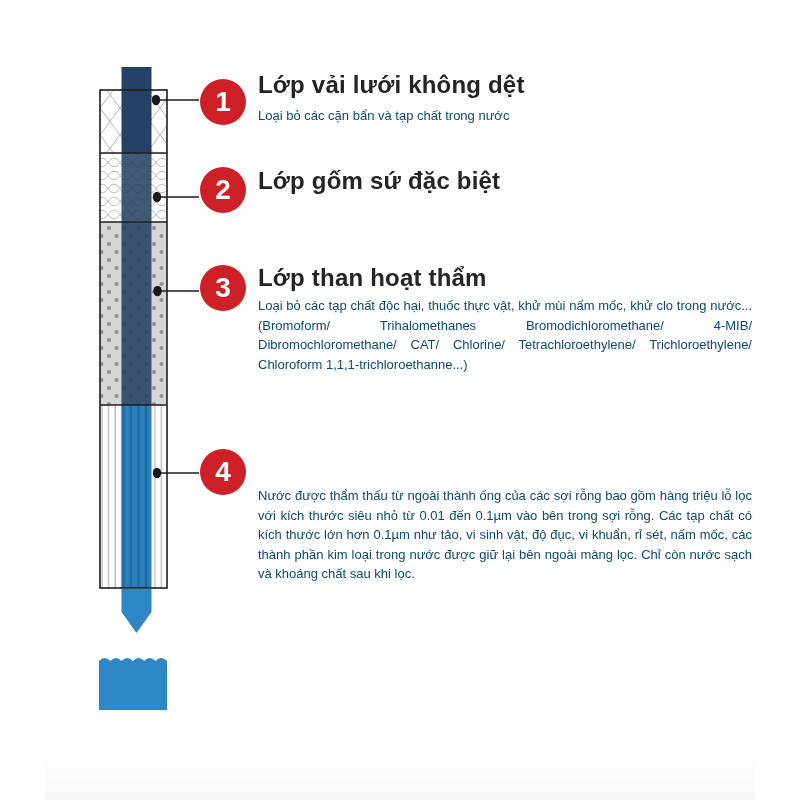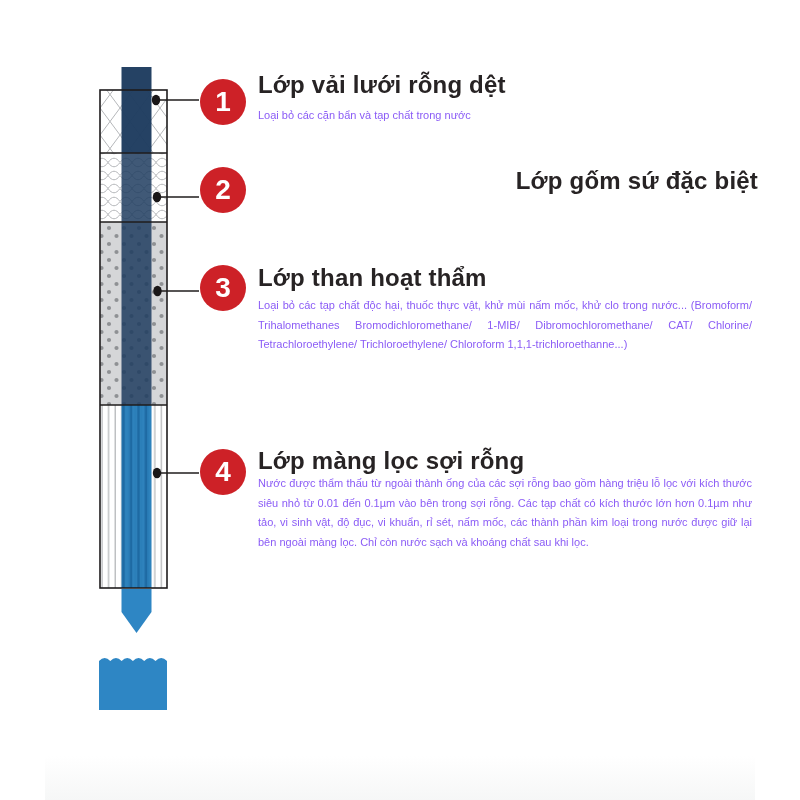--- a/index.html
+++ b/index.html
@@ -152,7 +152,7 @@
   <div class="step-badge" id="badge-1">
     <span>1</span>
   </div>
-  <h2 class="step-title" id="title-1">Lớp vải lưới rỗng dệt</h2>
+  <h2 class="step-title" id="title-1">Lớp vải lưới không dệt</h2>
   <p class="step-desc" id="desc-1">Loại bỏ các cặn bẩn và tạp chất trong nước</p>
 
   <div class="step-badge" id="badge-2">

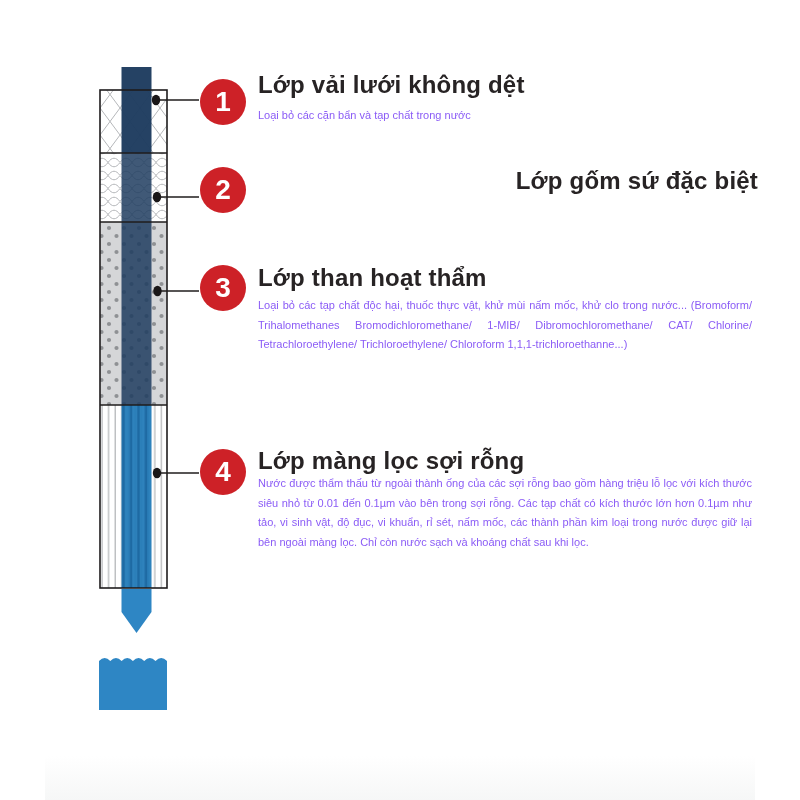--- a/index.html
+++ b/index.html
@@ -52,9 +52,9 @@
     position: absolute;
     left: 258px;
     width: 494px;
-    font-size: 11px;
+    font-size: 13px;
     line-height: 19.5px;
-    color: #8b5cf6;
+    color: #0c4a6e;
   }
   .step-desc.justified { text-align: justify; }
   #desc-1 { top: 106px; }

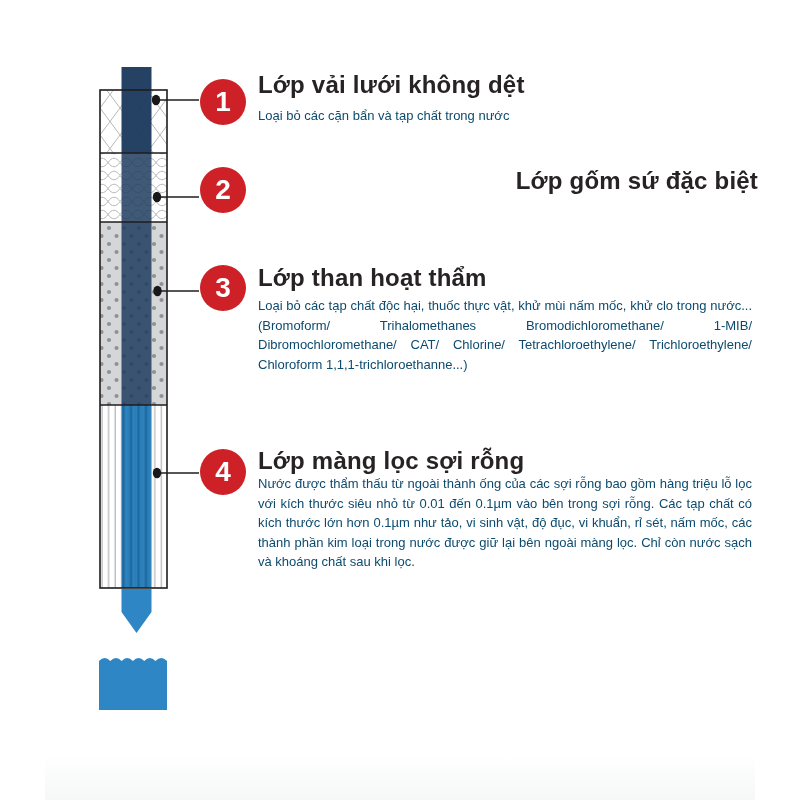--- a/index.html
+++ b/index.html
@@ -45,7 +45,7 @@
     letter-spacing: 0.2px;
   }
   #title-1 { top: 71px; }
-  #title-2 { top: 167px; text-align: right; }
+  #title-2 { top: 167px; }
   #title-3 { top: 264px; }
   #title-4 { top: 447px; }
   .step-desc {

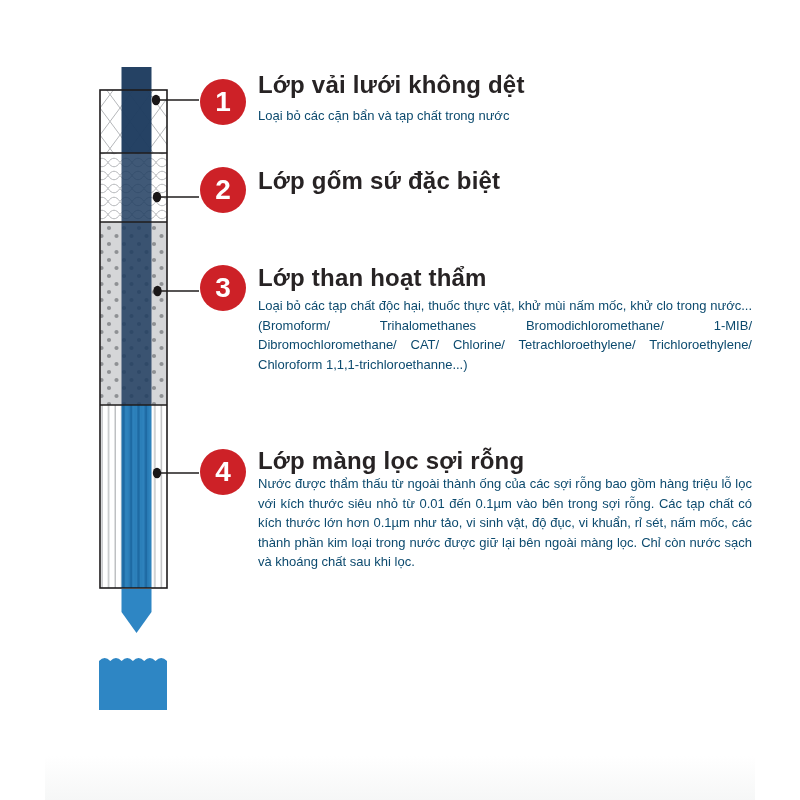--- a/index.html
+++ b/index.html
@@ -164,7 +164,7 @@
     <span>3</span>
   </div>
   <h2 class="step-title" id="title-3">Lớp than hoạt thẩm</h2>
-  <p class="step-desc justified" id="desc-3">Loại bỏ các tạp chất độc hại, thuốc thực vật, khử mùi nấm mốc, khử clo trong nước... (Bromoform/ Trihalomethanes Bromodichloromethane/ 1-MIB/ Dibromochloromethane/ CAT/ Chlorine/ Tetrachloroethylene/ Trichloroethylene/ Chloroform 1,1,1-trichloroethanne...)</p>
+  <p class="step-desc justified" id="desc-3">Loại bỏ các tạp chất độc hại, thuốc thực vật, khử mùi nấm mốc, khử clo trong nước... (Bromoform/ Trihalomethanes Bromodichloromethane/ 4-MIB/ Dibromochloromethane/ CAT/ Chlorine/ Tetrachloroethylene/ Trichloroethylene/ Chloroform 1,1,1-trichloroethanne...)</p>
 
   <div class="step-badge" id="badge-4">
     <span>4</span>

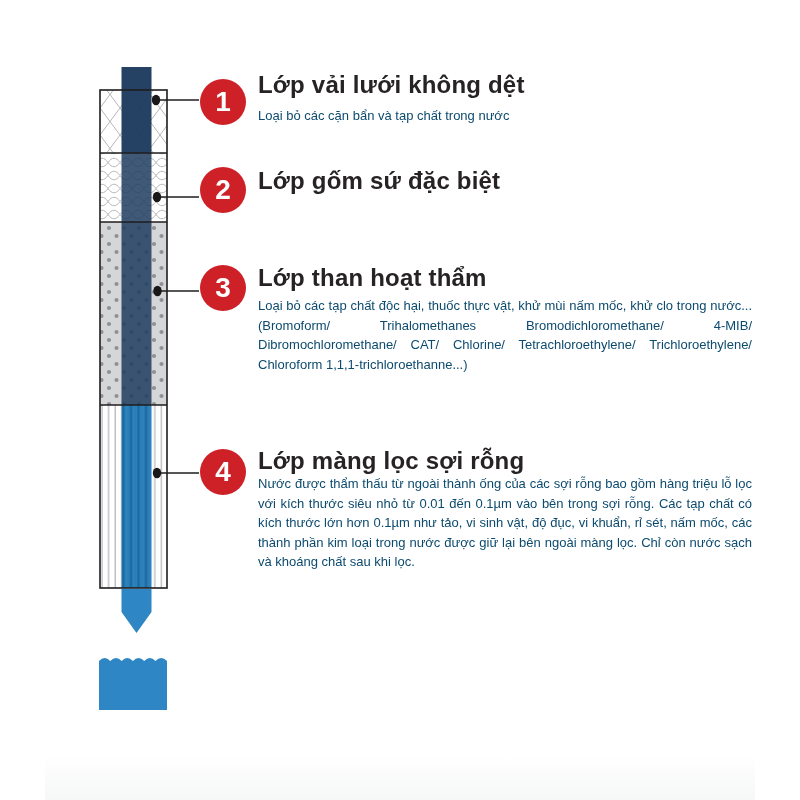--- a/index.html
+++ b/index.html
@@ -169,7 +169,6 @@
   <div class="step-badge" id="badge-4">
     <span>4</span>
   </div>
-  <h2 class="step-title" id="title-4">Lớp màng lọc sợi rỗng</h2>
   <p class="step-desc justified" id="desc-4">Nước được thẩm thấu từ ngoài thành ống của các sợi rỗng bao gồm hàng triệu lỗ lọc với kích thước siêu nhỏ từ 0.01 đến 0.1µm vào bên trong sợi rỗng. Các tạp chất có kích thước lớn hơn 0.1µm như tảo, vi sinh vật, độ đục, vi khuẩn, rỉ sét, nấm mốc, các thành phần kim loại trong nước được giữ lại bên ngoài màng lọc. Chỉ còn nước sạch và khoáng chất sau khi lọc.</p>
 
   <div class="bottom-shadow"></div>

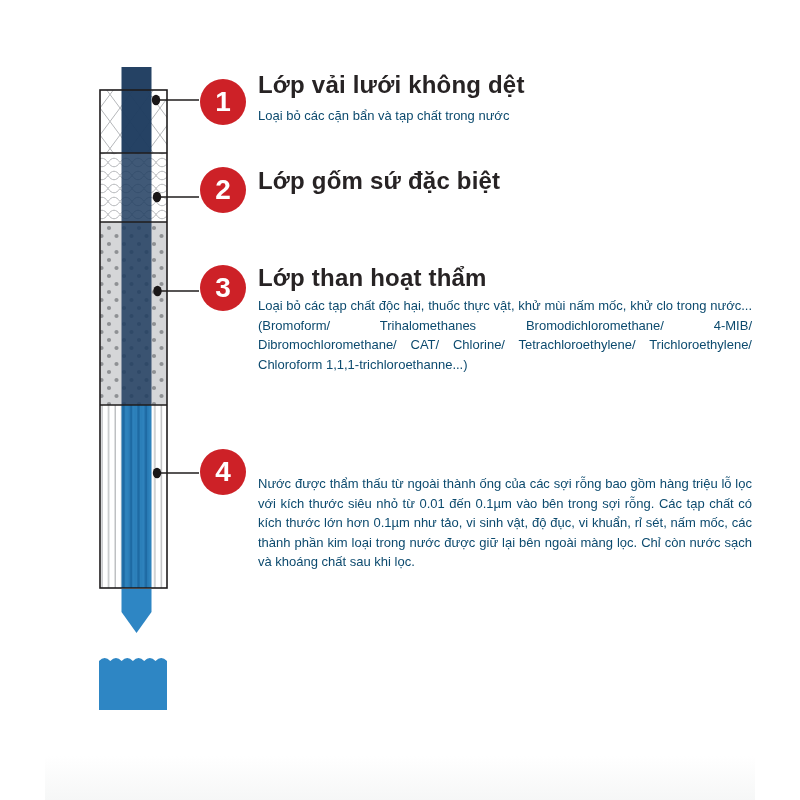--- a/index.html
+++ b/index.html
@@ -60,7 +60,7 @@
   #desc-1 { top: 106px; }
   #desc-2 { top: 203px; }
   #desc-3 { top: 296px; }
-  #desc-4 { top: 474px; }
+  #desc-4 { top: 486px; }
   .bottom-shadow {
     position: absolute;
     left: 45px; top: 756px;

